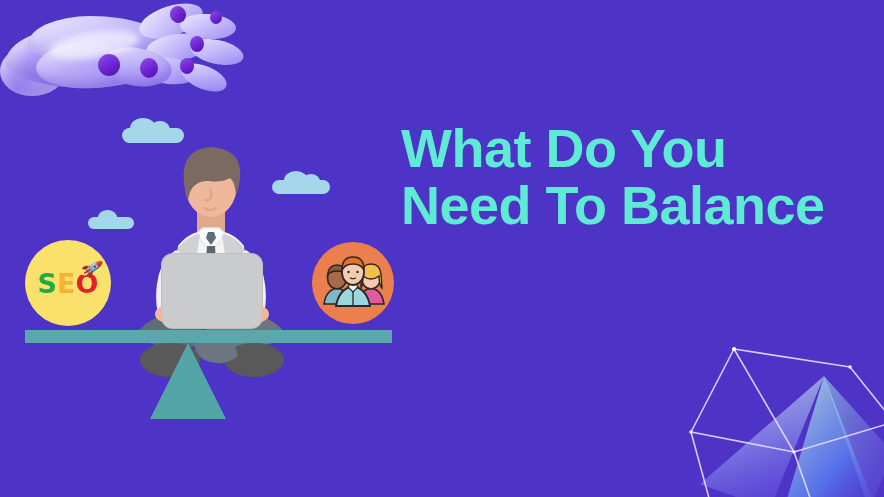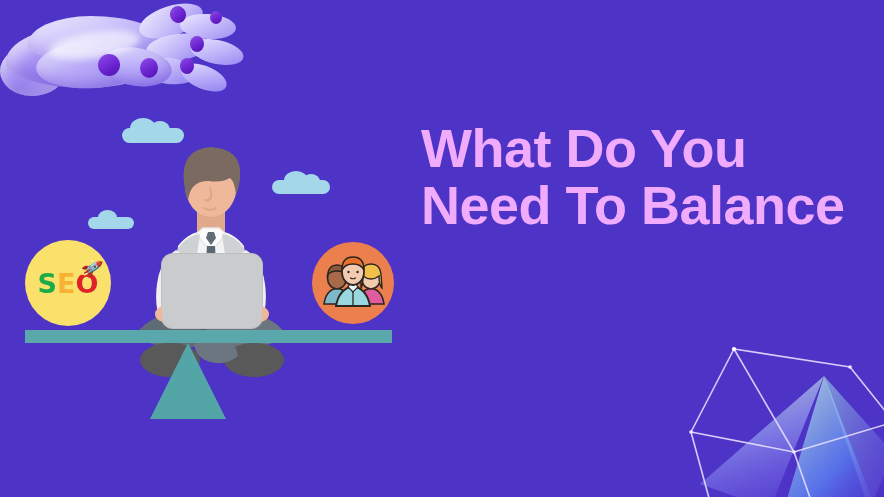--- a/index.html
+++ b/index.html
@@ -19,10 +19,10 @@
   
   #headline{
     position:absolute;
-    left:421px;
+    left:401px;
     top:84px;
     width:452px;
-    color:#f0abfc;
+    color:#5eead4;
     font-family:"Liberation Sans", sans-serif;
     font-size:54px;
     font-weight:bold;

